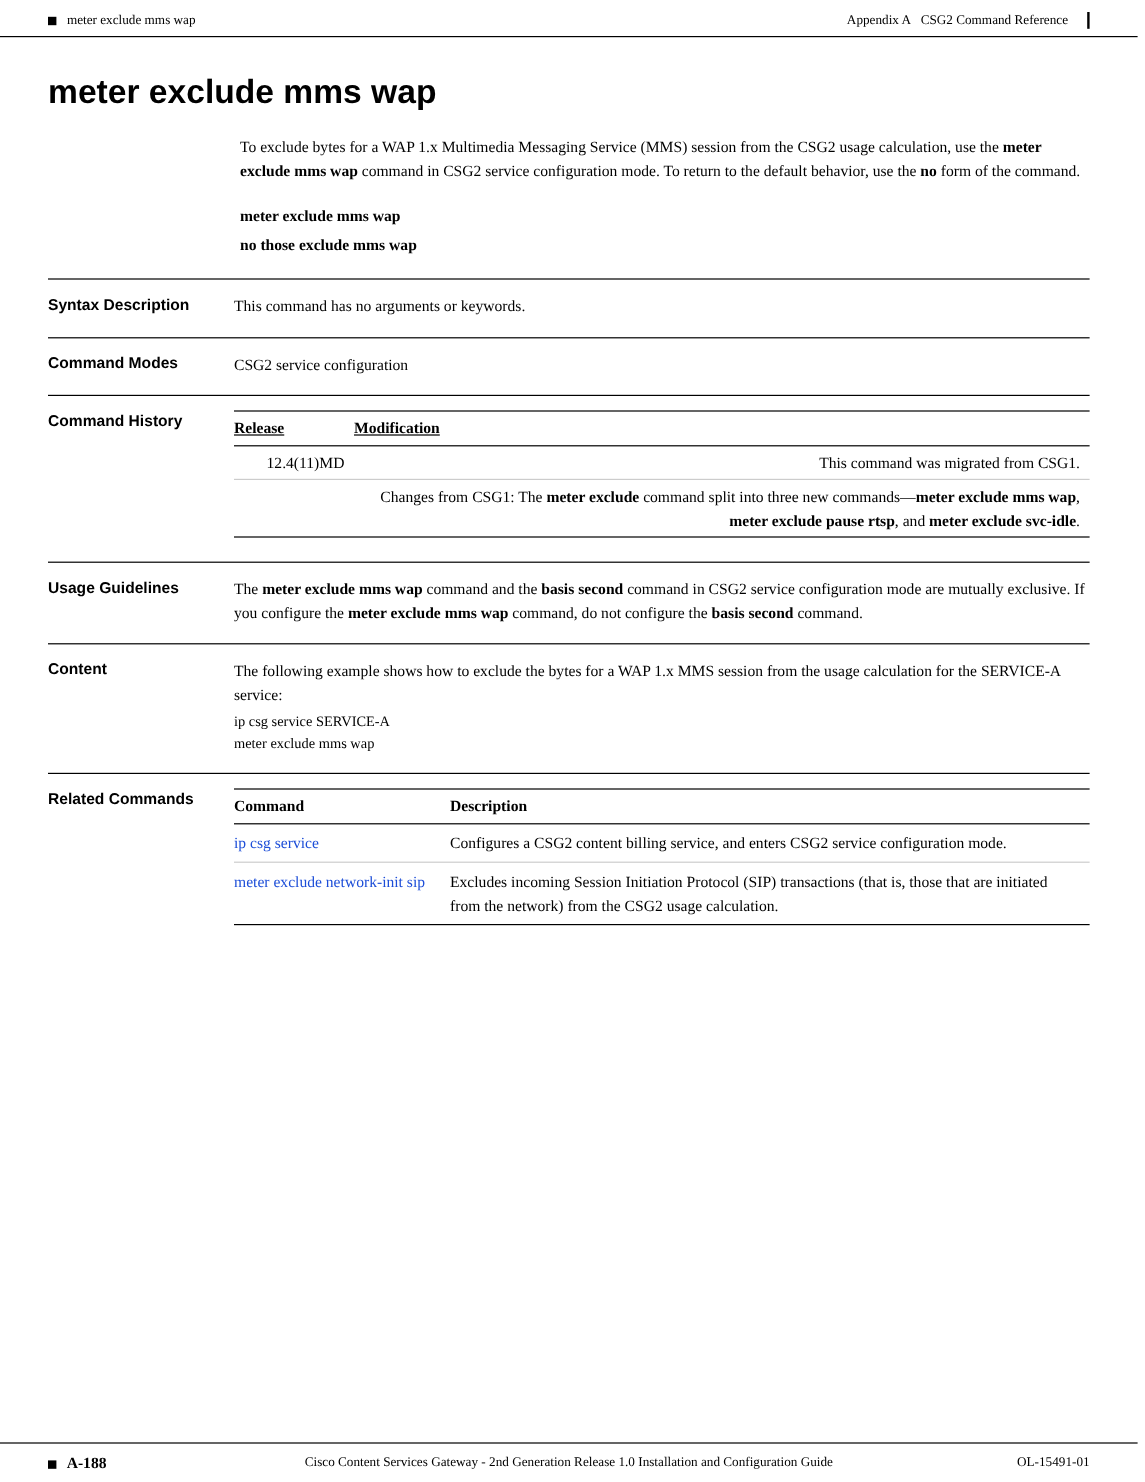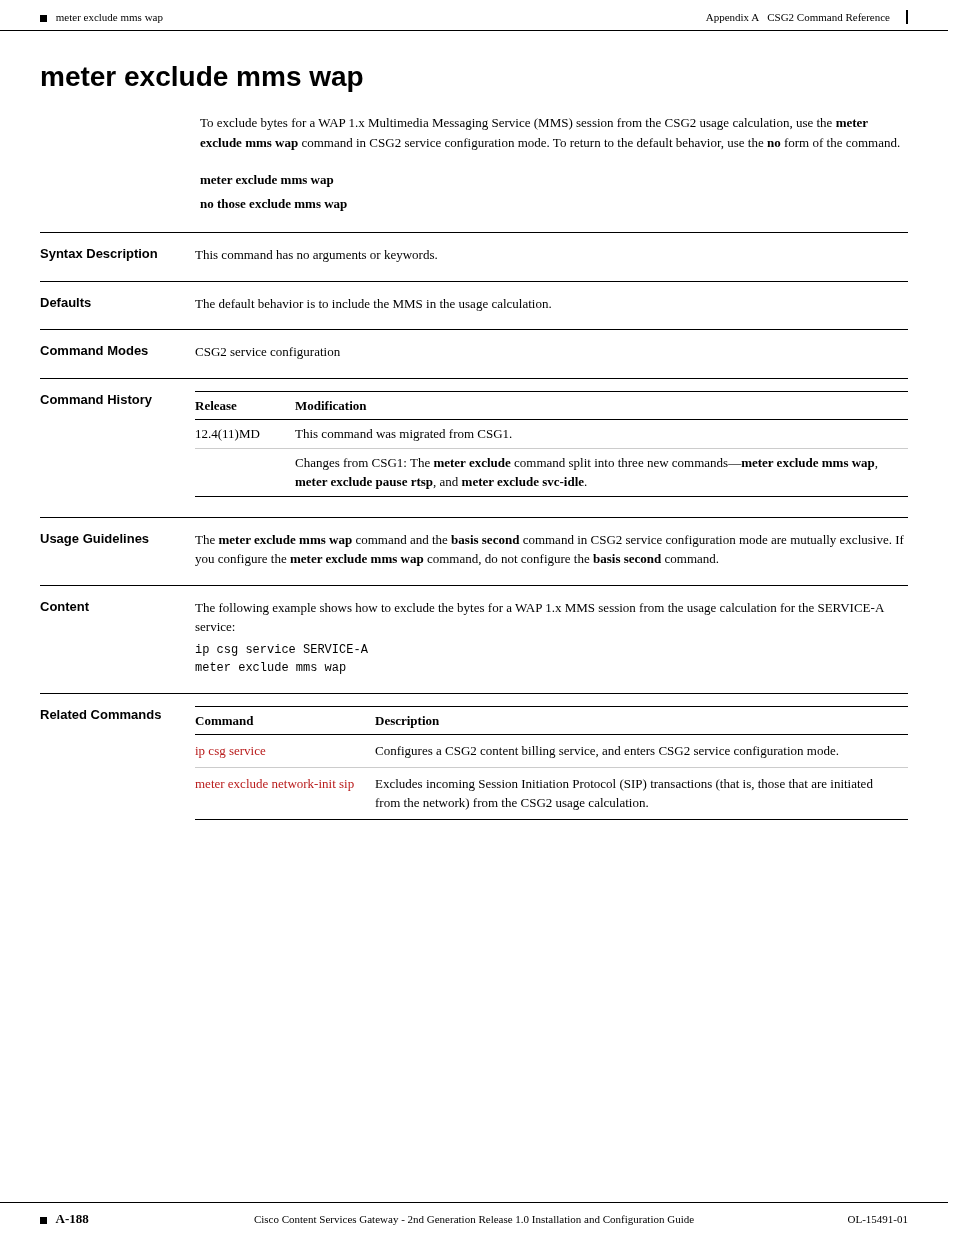--- a/index.html
+++ b/index.html
@@ -221,10 +221,6 @@
       <div class="section-content">This command has no arguments or keywords.</div>
     </div>
 
-    <div class="section-row">
-      <div class="section-label">Defaults</div>
-      <div class="section-content">The default behavior is to include the MMS in the usage calculation.</div>
-    </div>
 
     <div class="section-row">
       <div class="section-label">Command Modes</div>

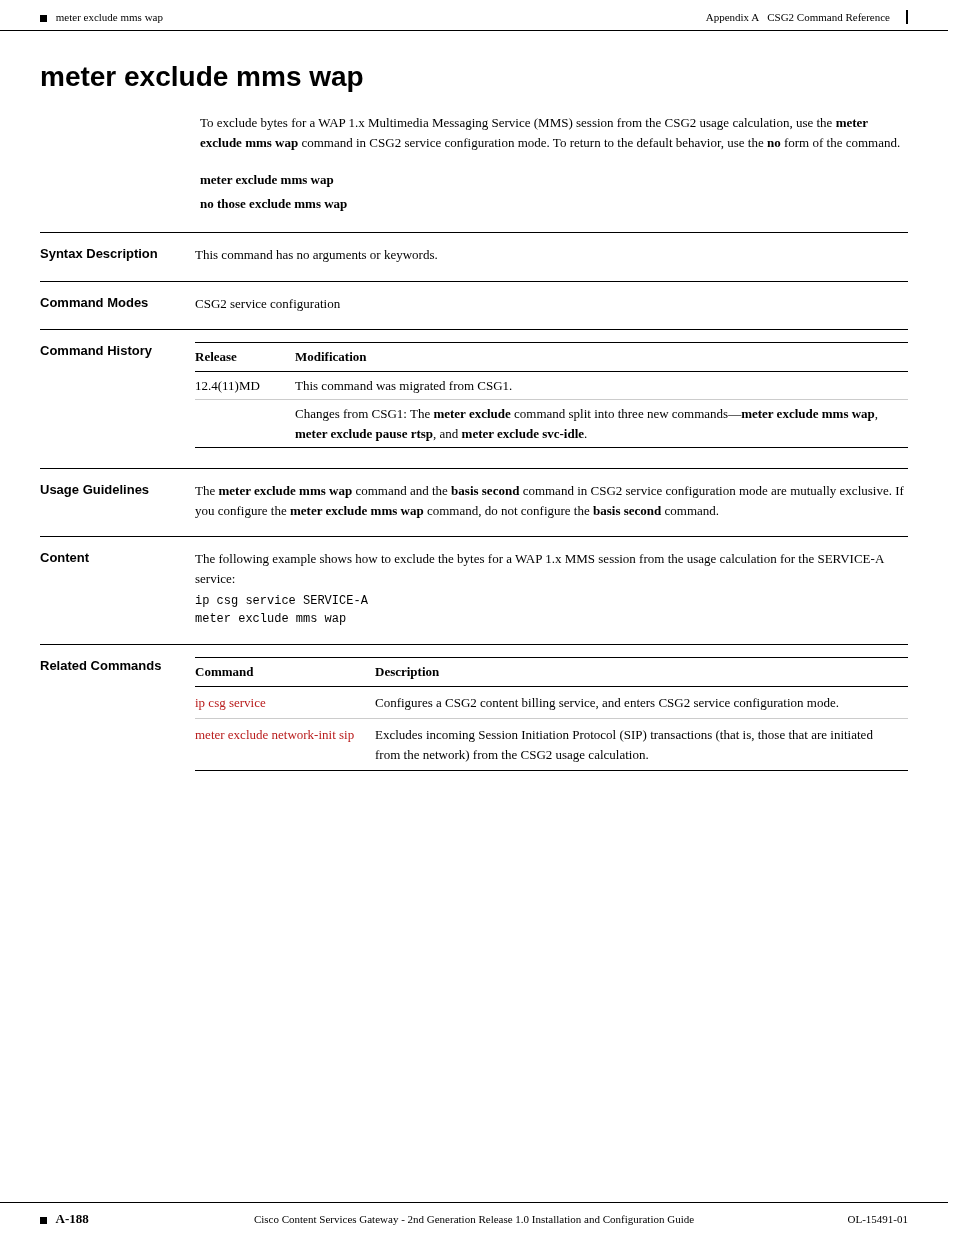--- a/index.html
+++ b/index.html
@@ -101,6 +101,7 @@
       padding: 4px 8px 4px 0;
       border-bottom: 1px solid #000;
       border-top: 1.5px solid #000;
+      text-decoration: underline;
     }
     .history-table td {
       text-align: left;

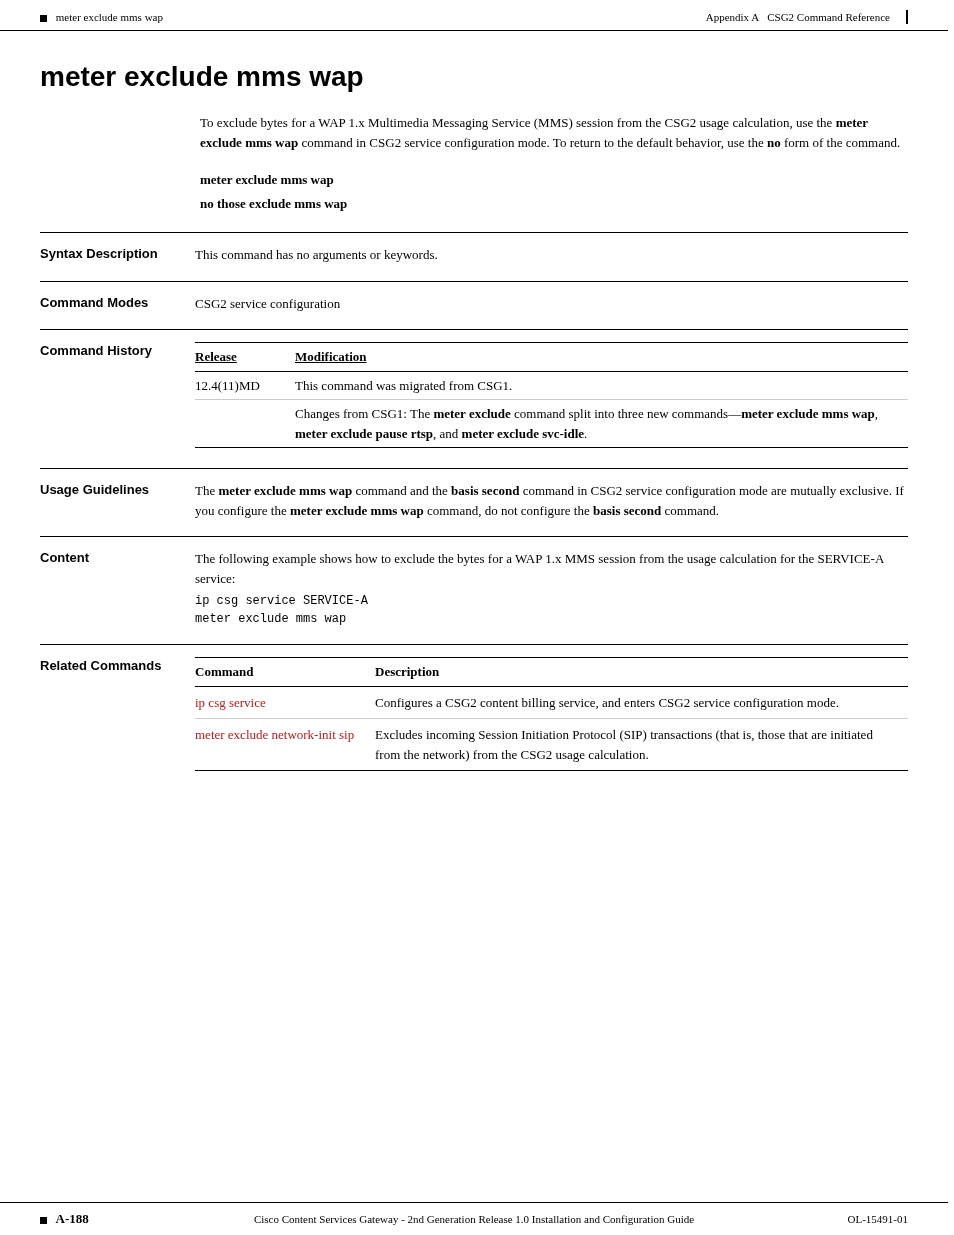--- a/index.html
+++ b/index.html
@@ -104,7 +104,7 @@
       text-decoration: underline;
     }
     .history-table td {
-      text-align: left;
+      text-align: right;
       font-size: 13px;
       padding: 4px 8px 4px 0;
       vertical-align: top;

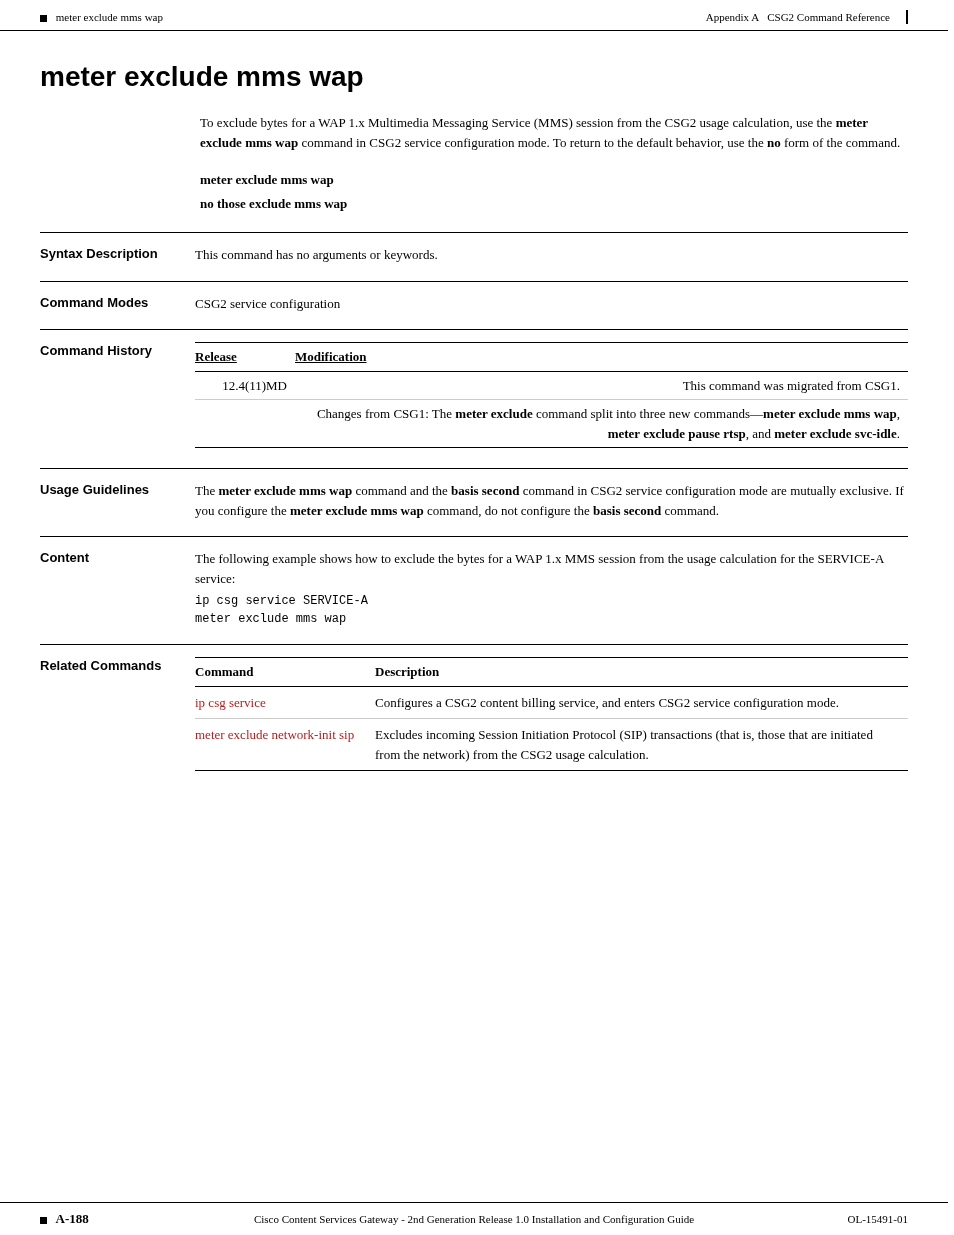--- a/index.html
+++ b/index.html
@@ -141,7 +141,7 @@
     .link-blue { color: #b91c1c; text-decoration: none; }
     
     .code-block {
-      font-family: Liberation Mono, monospace;
+      font-family: Liberation Serif, serif;
       font-size: 12px;
       margin-top: 4px;
     }

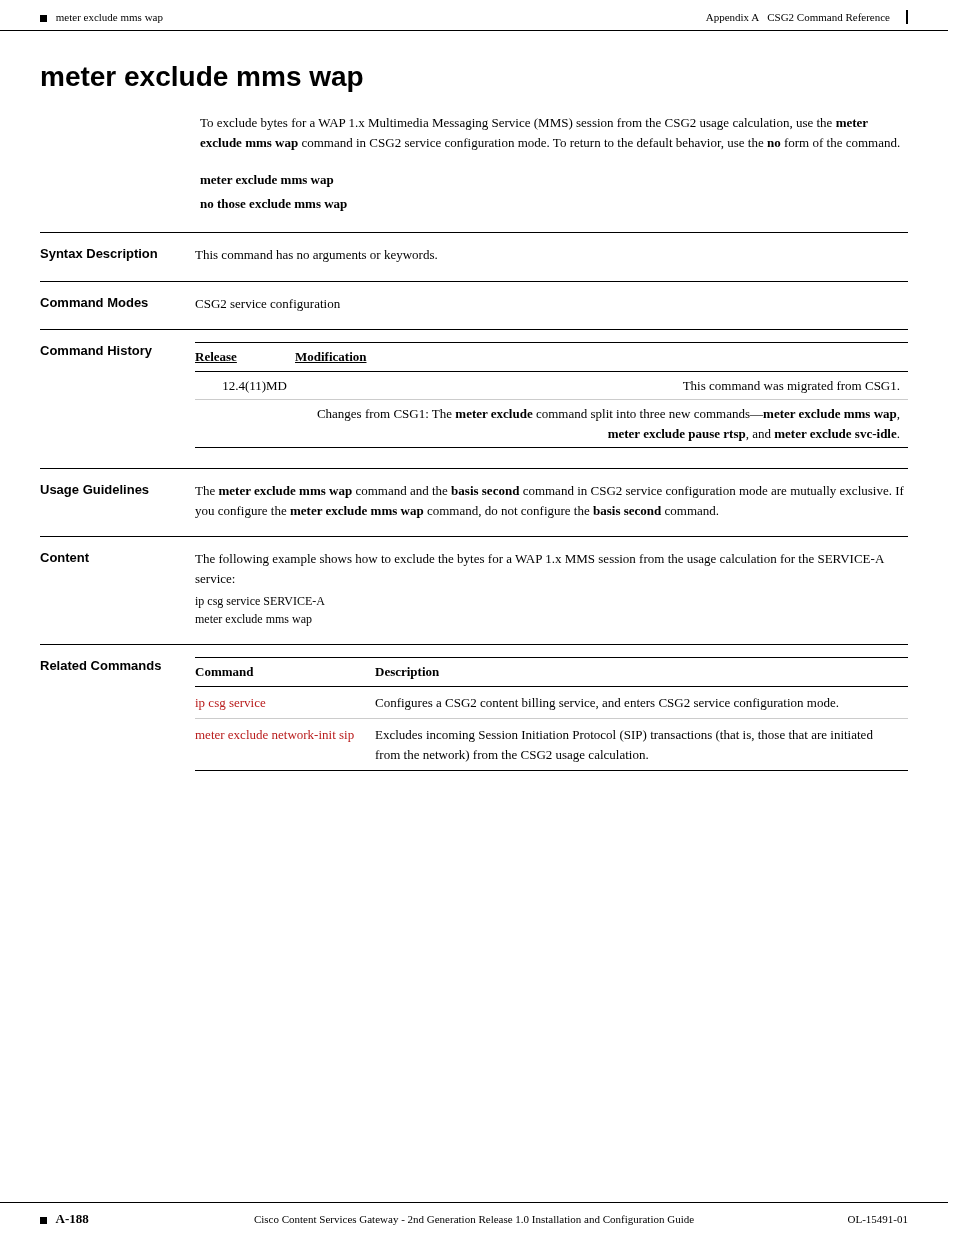--- a/index.html
+++ b/index.html
@@ -138,7 +138,7 @@
       border-bottom: 1px solid #000;
     }
     .cmd-col { width: 180px; }
-    .link-blue { color: #b91c1c; text-decoration: none; }
+    .link-blue { color: #1d4ed8; text-decoration: none; }
     
     .code-block {
       font-family: Liberation Serif, serif;

